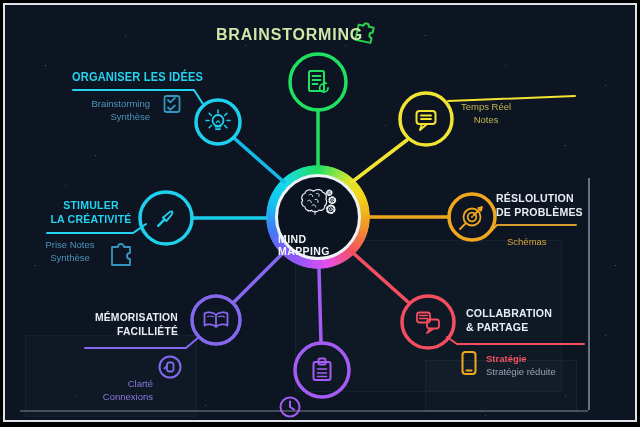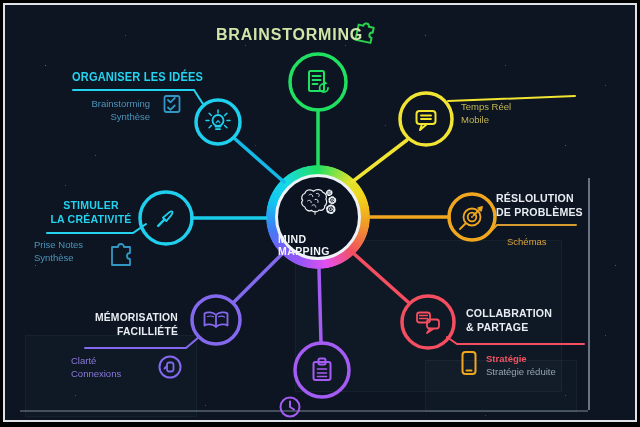--- a/index.html
+++ b/index.html
@@ -25,7 +25,7 @@
   .vline{position:absolute;left:588px;top:178px;width:2px;height:232px;background:rgba(215,228,248,.45);}
   .hline{position:absolute;left:20px;top:410px;width:568px;height:2px;background:rgba(195,208,228,.30);}
   .hd{font-weight:bold;line-height:1.18;letter-spacing:.2px;}
-  .sub{font-size:9.5px;line-height:1.4;}
+  .sub{font-size:9.5px;line-height:1.4;text-align:center;}
   .ring{position:absolute;left:266px;top:165px;width:104px;height:104px;border-radius:50%;
     background:conic-gradient(from 0deg,#20e061 0deg,#d8e430 40deg,#f2d91c 62deg,#f0a71f 92deg,
       #f2525f 135deg,#e44ff0 170deg,#9a55f7 200deg,#7b5cf7 226deg,#3f7df5 256deg,

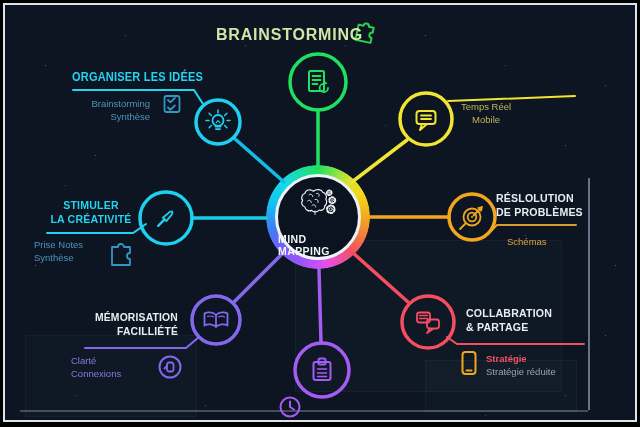--- a/index.html
+++ b/index.html
@@ -184,7 +184,7 @@
 
   <div class="abs sub" style="left:461px;top:100px;color:#c2b654;z-index:6">
     <div>Temps Réel</div>
-    <div>Mobile</div>
+    <div>Notes</div>
   </div>
 
   <div class="abs hd" style="left:496px;top:192px;font-size:11.5px;color:#e9edf3;transform:scaleX(.92);transform-origin:0 50%;z-index:6">

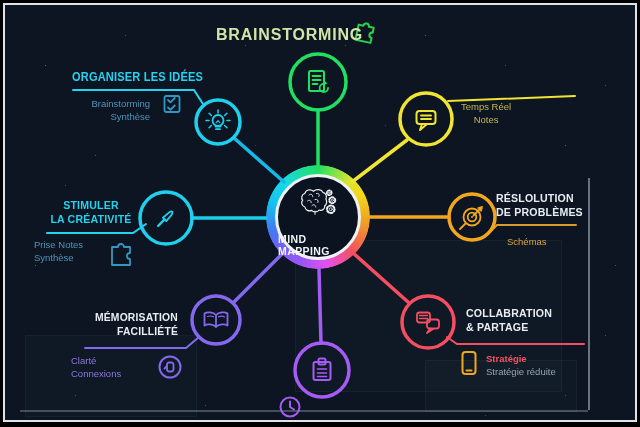--- a/index.html
+++ b/index.html
@@ -214,7 +214,7 @@
     <div>STIMULER</div>
     <div>LA CRÉATIVITÉ</div>
   </div>
-  <div class="abs sub" style="left:34px;top:238px;width:72px;text-align:left;color:#4e93ba;z-index:6">
+  <div class="abs sub" style="left:34px;top:238px;width:72px;text-align:center;color:#4e93ba;z-index:6">
     <div>Prise Notes</div>
     <div>Synthèse</div>
   </div>

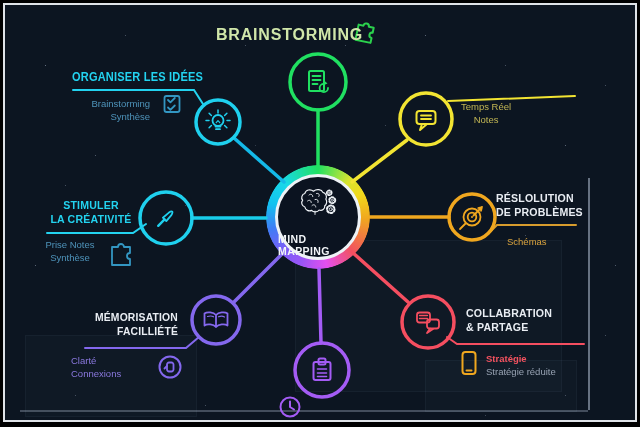--- a/index.html
+++ b/index.html
@@ -205,7 +205,7 @@
     <div>MÉMORISATION</div>
     <div>FACILLIÉTÉ</div>
   </div>
-  <div class="abs sub" style="left:71px;top:354px;width:82px;text-align:left;color:#8a78de;z-index:6">
+  <div class="abs sub" style="left:71px;top:377px;width:82px;text-align:right;color:#8a78de;z-index:6">
     <div>Clarté</div>
     <div>Connexions</div>
   </div>

